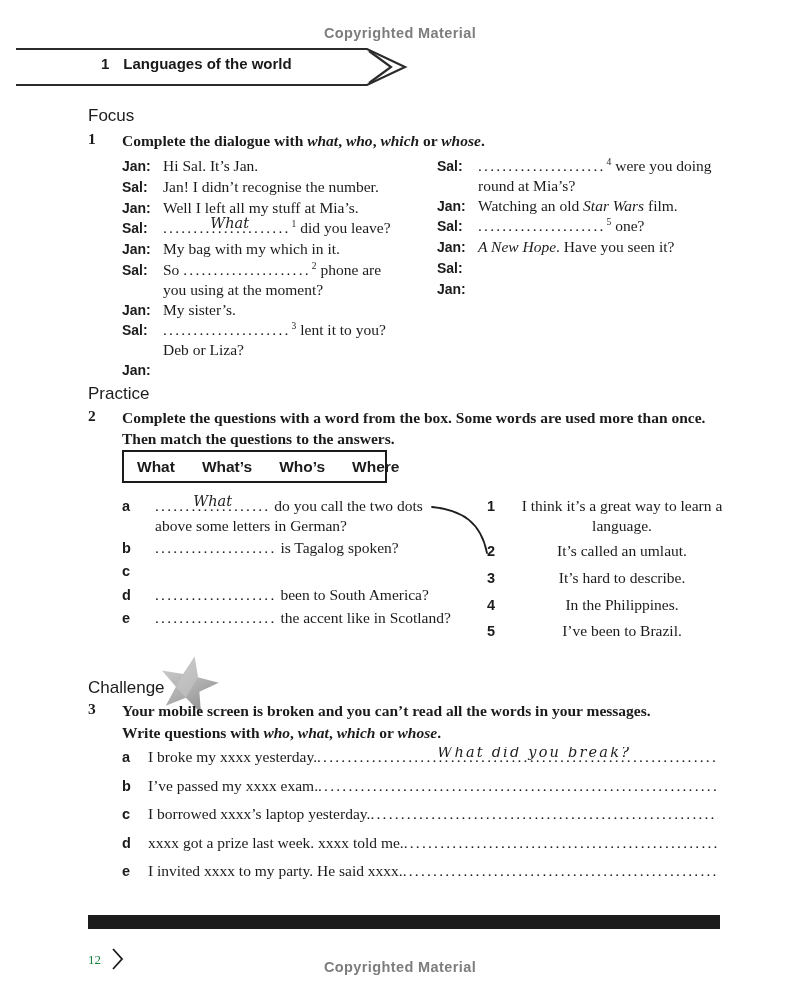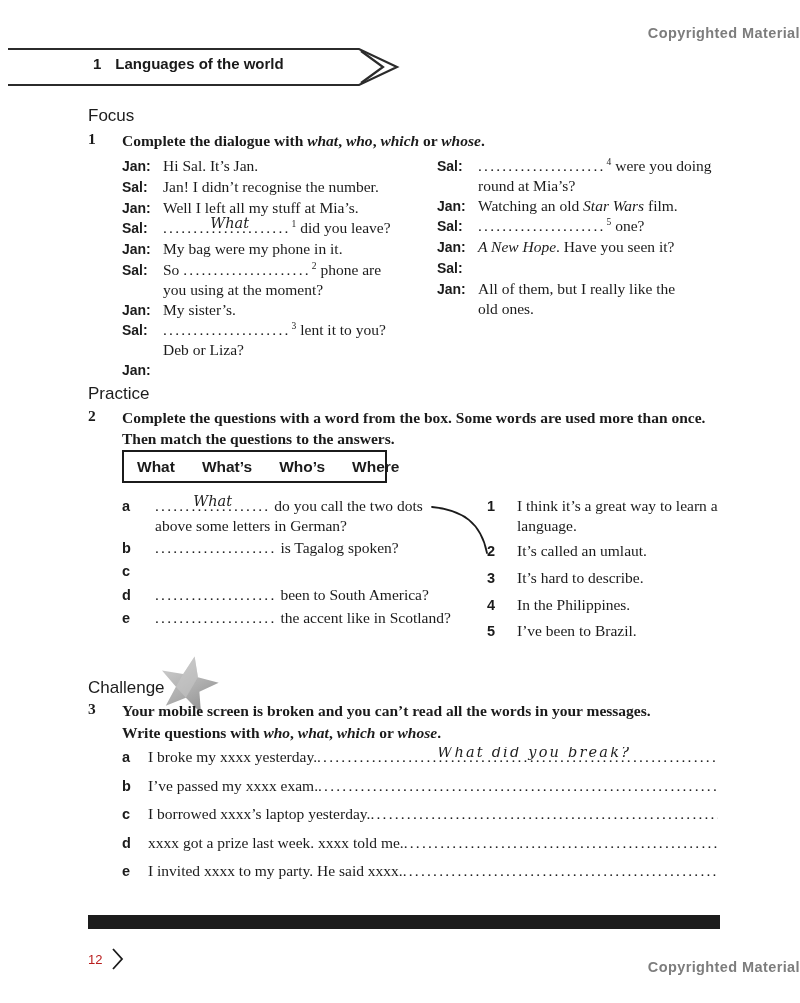--- a/index.html
+++ b/index.html
@@ -9,7 +9,7 @@
   }
   .abs{position:absolute;}
   .sans{font-family:"Liberation Sans",sans-serif;}
-  .copy{width:800px;text-align:right;font-family:"Liberation Sans",sans-serif;
+  .copy{width:800px;text-align:center;font-family:"Liberation Sans",sans-serif;
         font-weight:bold;font-size:14.5px;color:#7d7d7d;letter-spacing:.4px;}
   
   .banner-text{position:absolute;left:85px;top:9px;font-family:"Liberation Sans",sans-serif;

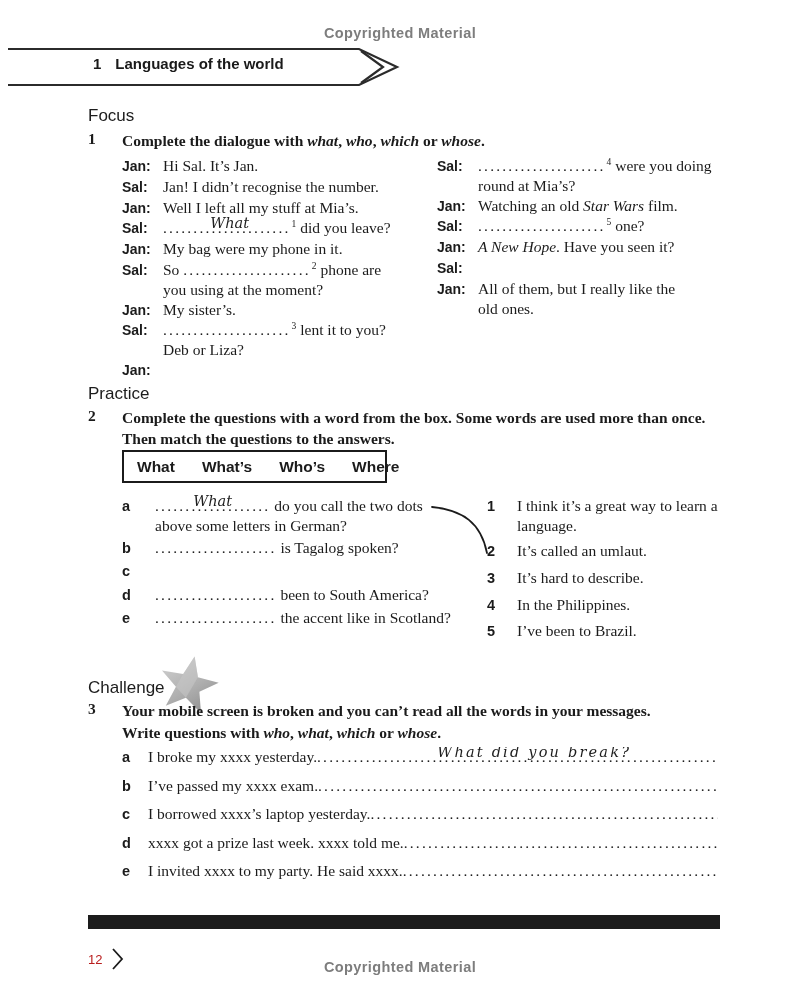--- a/index.html
+++ b/index.html
@@ -60,7 +60,7 @@
 
 <div class="abs copy" style="top:25px;left:0;">Copyrighted Material</div>
 
-<div class="abs" style="left:8px;top:46px;width:400px;height:42px;">
+<div class="abs" style="left:16px;top:46px;width:400px;height:42px;">
   <svg width="400" height="42">
     <path d="M-3 3 L351 3 L389 21 L351 39 L-3 39 Z" fill="#ffffff" stroke="#2b2b2b" stroke-width="2.2"></path>
     <path d="M353 5 L375 21 L353 37" fill="none" stroke="#2b2b2b" stroke-width="2.2"></path>

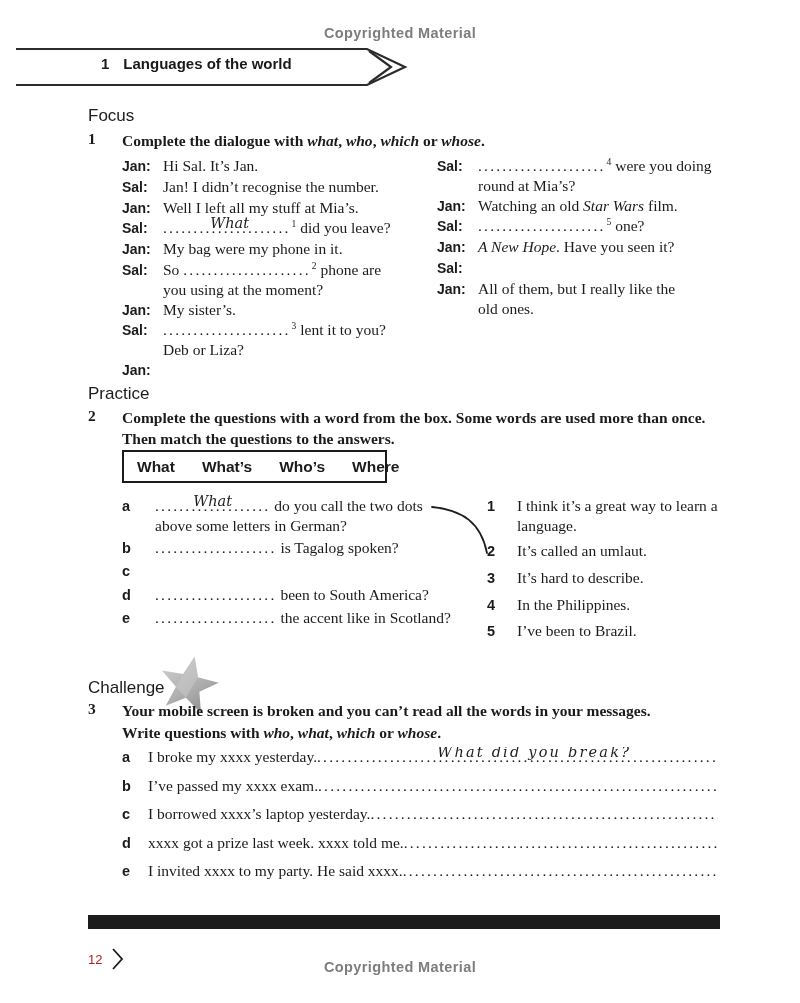--- a/index.html
+++ b/index.html
@@ -93,7 +93,7 @@
     </div>
     <div class="d-row">
       <div class="d-speaker sans">Jan:</div>
-      <div class="d-text"><span>My bag were my phone in it.</span></div>
+      <div class="d-text"><span>My bag with my which in it.</span></div>
     </div>
     <div class="d-row">
       <div class="d-speaker sans">Sal:</div>

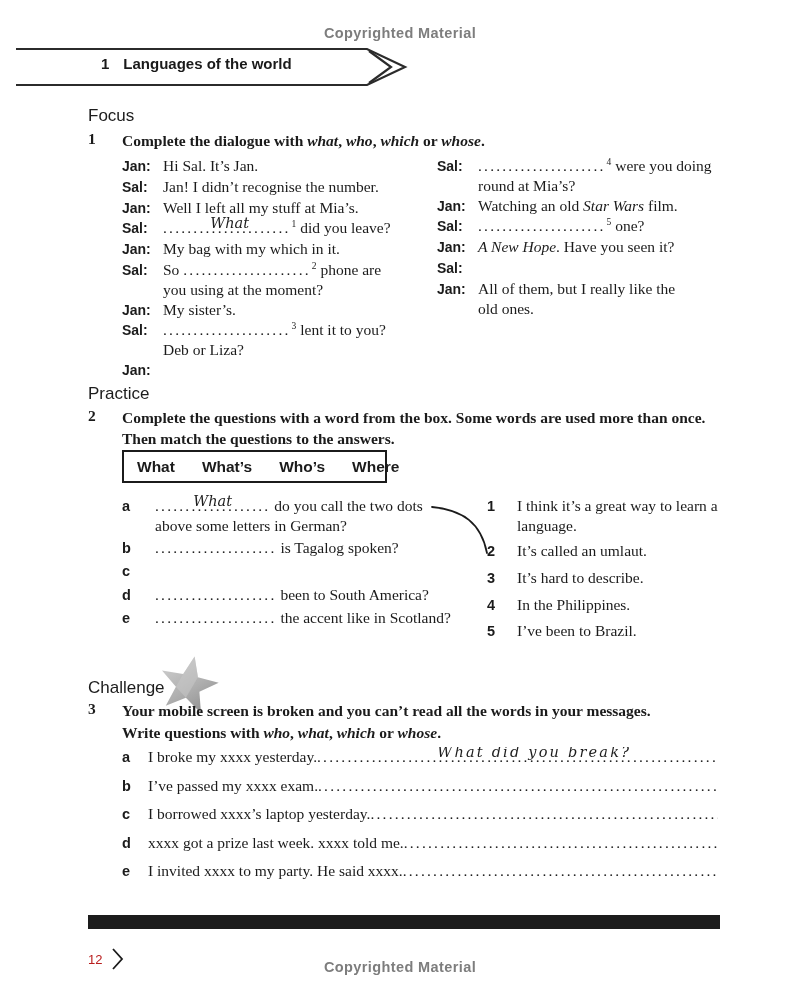--- a/index.html
+++ b/index.html
@@ -133,7 +133,6 @@
     </div>
     <div class="d-row">
       <div class="d-speaker sans">Jan:</div>
-      <div class="d-text"><span>All of them, but I really like the</span><br><span>old ones.</span></div>
     </div>
   </div>
 

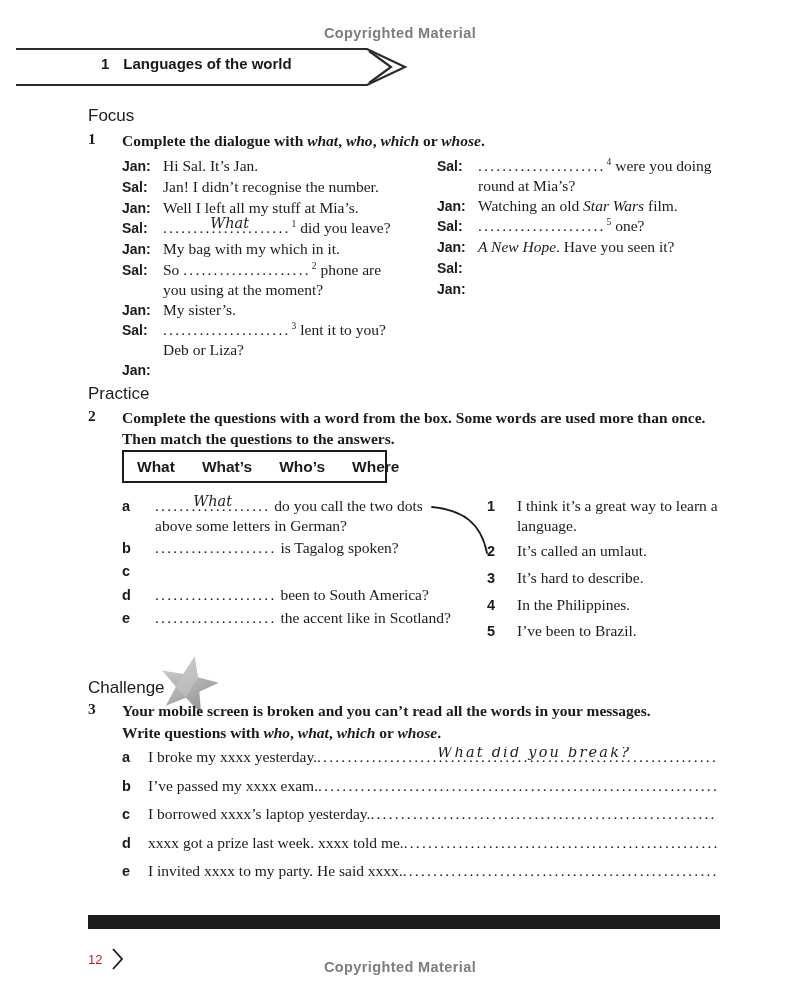--- a/index.html
+++ b/index.html
@@ -44,7 +44,7 @@
   .q-text{width:315px;}
   .a-row{display:flex;margin-bottom:5.8px;line-height:19.8px;font-size:15.5px;}
   .a-num{width:30px;flex:0 0 30px;font-family:"Liberation Sans",sans-serif;font-weight:bold;font-size:14.5px;padding-top:1px;}
-  .a-text{width:210px;}
+  .a-text{width:210px;text-align:center;}
   
   .c-row{display:flex;margin-bottom:8px;line-height:19.6px;font-size:15.5px;}
   .c-label{width:26px;flex:0 0 26px;font-family:"Liberation Sans",sans-serif;font-weight:bold;font-size:14.5px;padding-top:1px;}

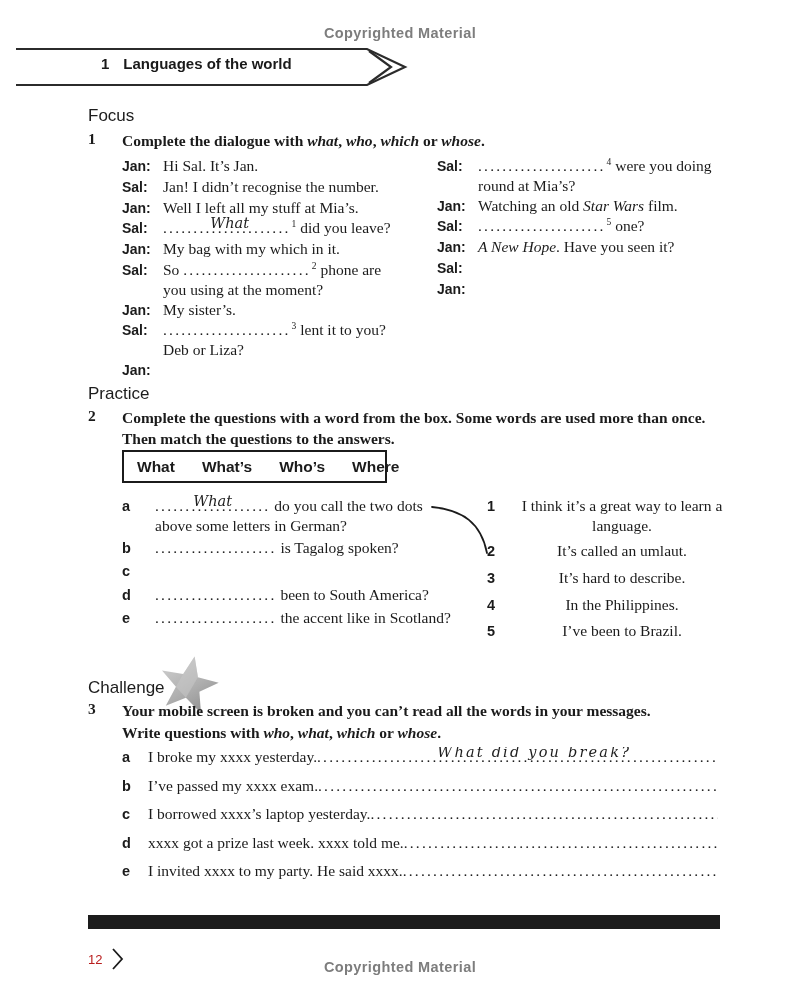--- a/index.html
+++ b/index.html
@@ -53,7 +53,7 @@
   .c-leader{position:relative;flex:1;overflow:hidden;white-space:nowrap;letter-spacing:2.2px;}
   .c-leader .hand{left:30%;transform:none;}
   .bar{background:#1c1c1c;}
-  .pgnum{font-family:Liberation Sans, sans-serif;font-size:13px;color:#b91c1c;}
+  .pgnum{font-family:Liberation Serif, serif;font-size:13px;color:#15803d;}
 </style>
 </head>
 <body>

